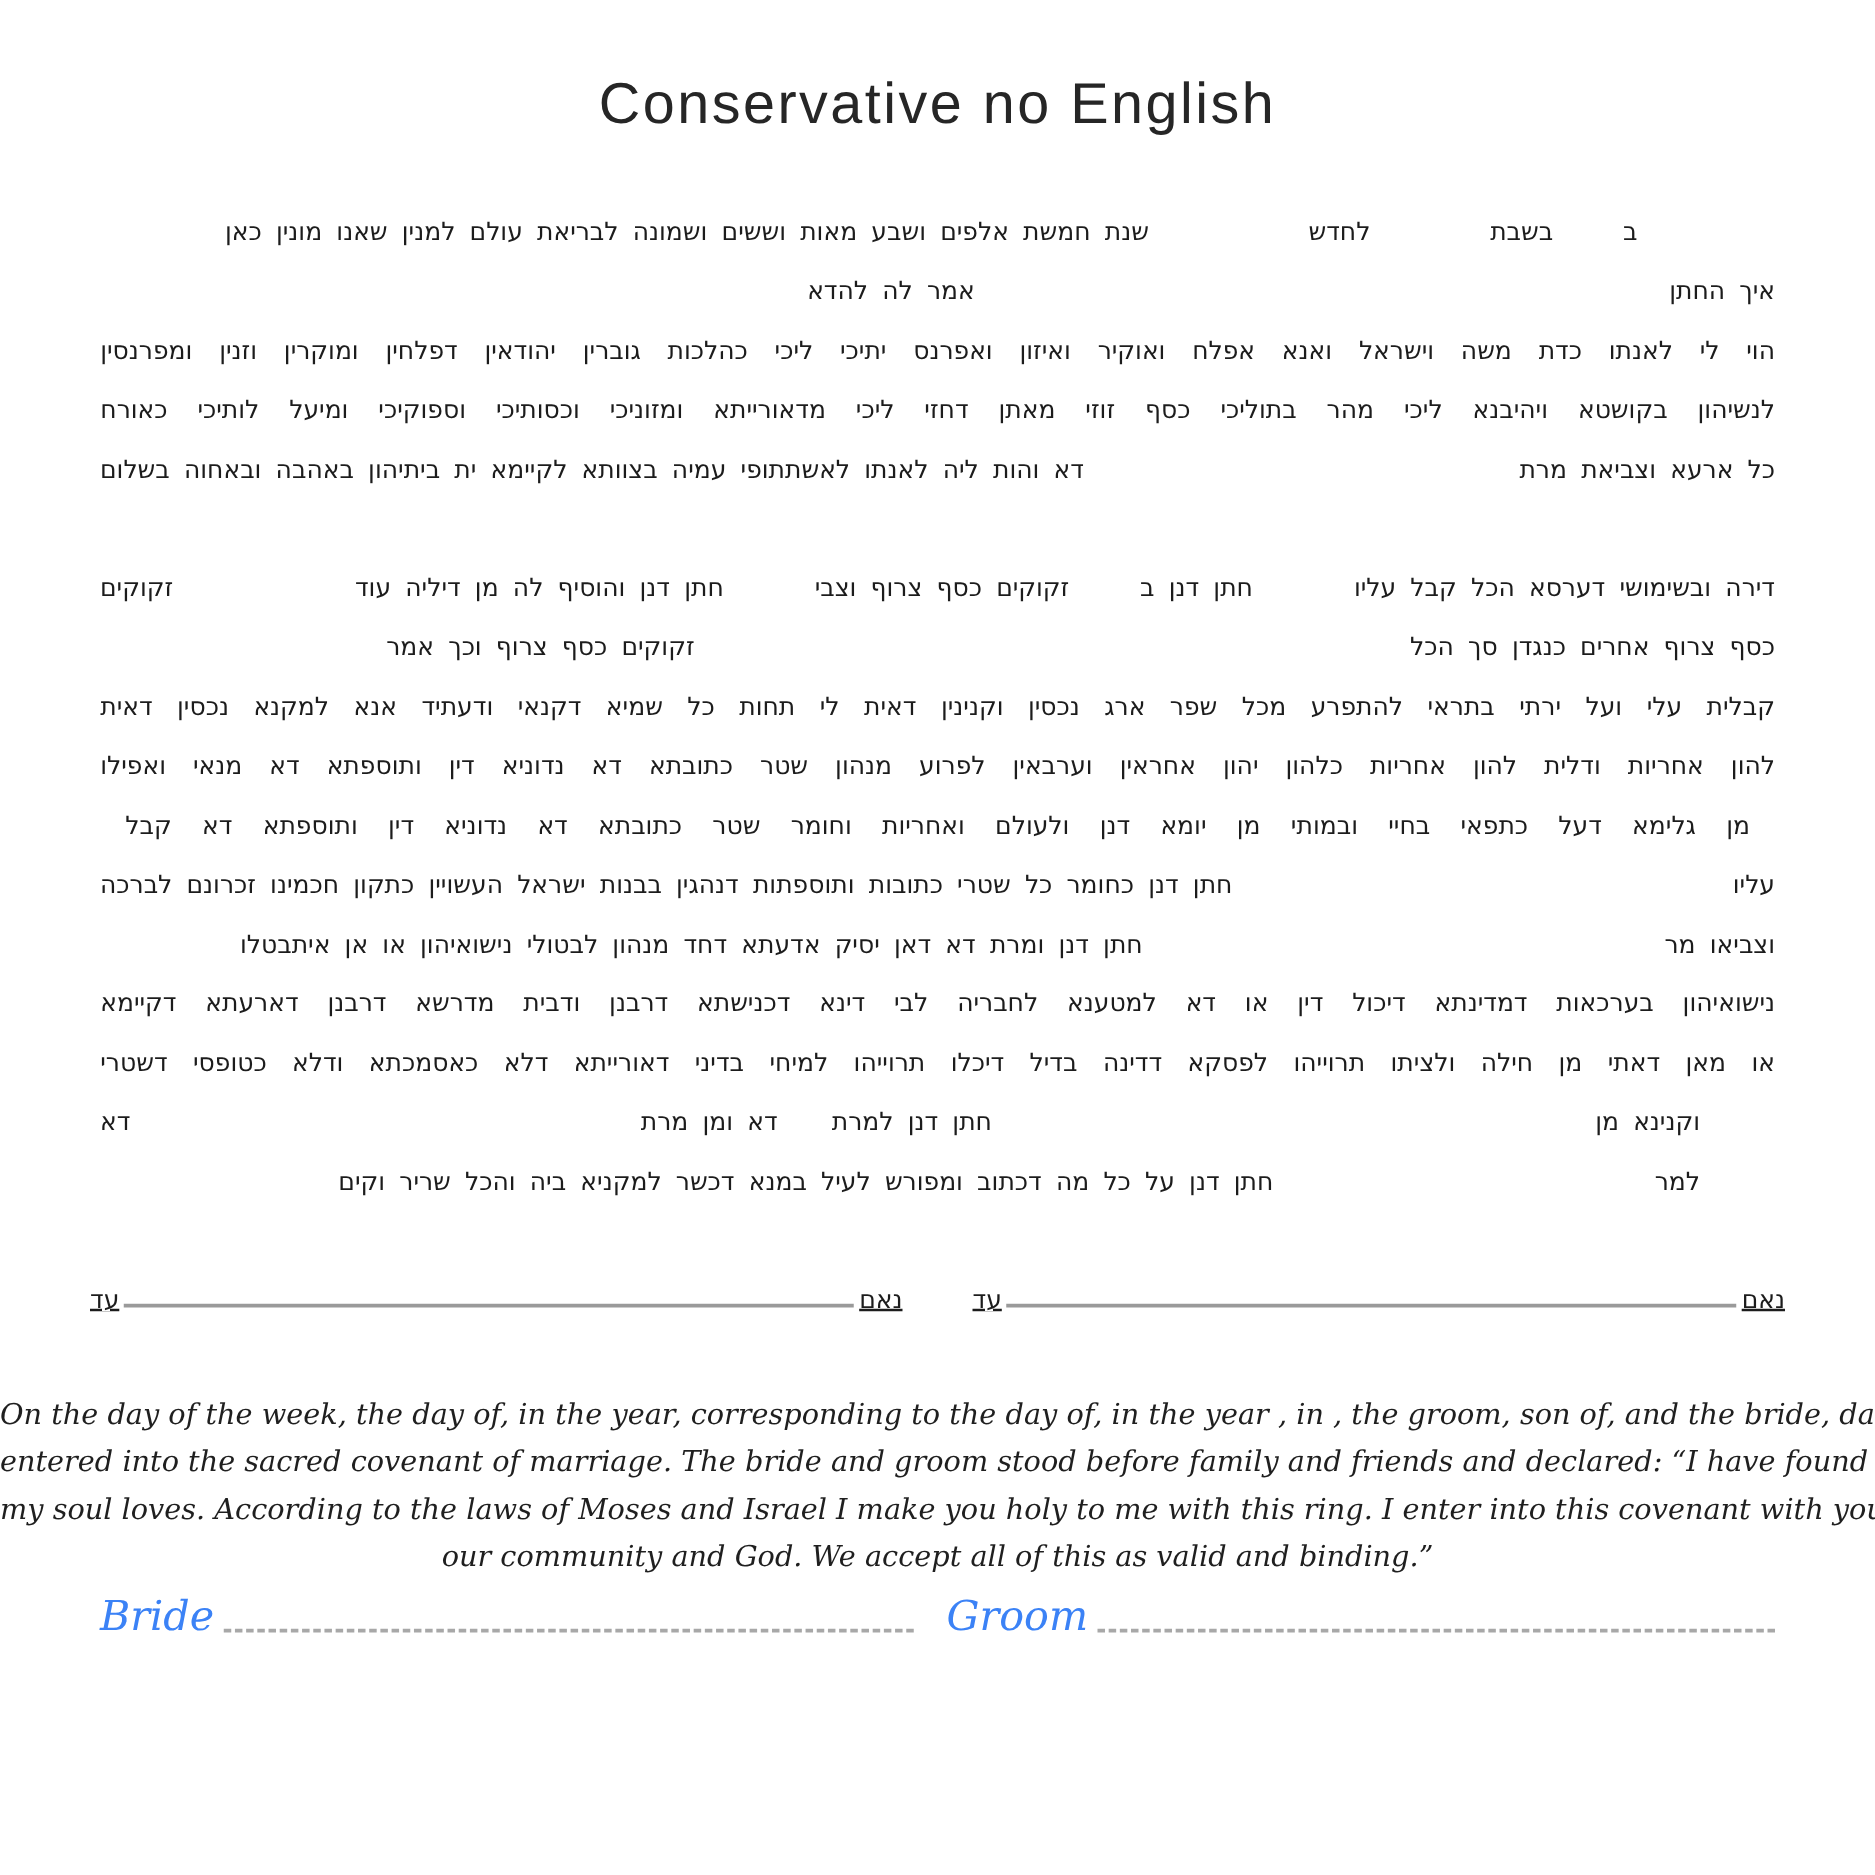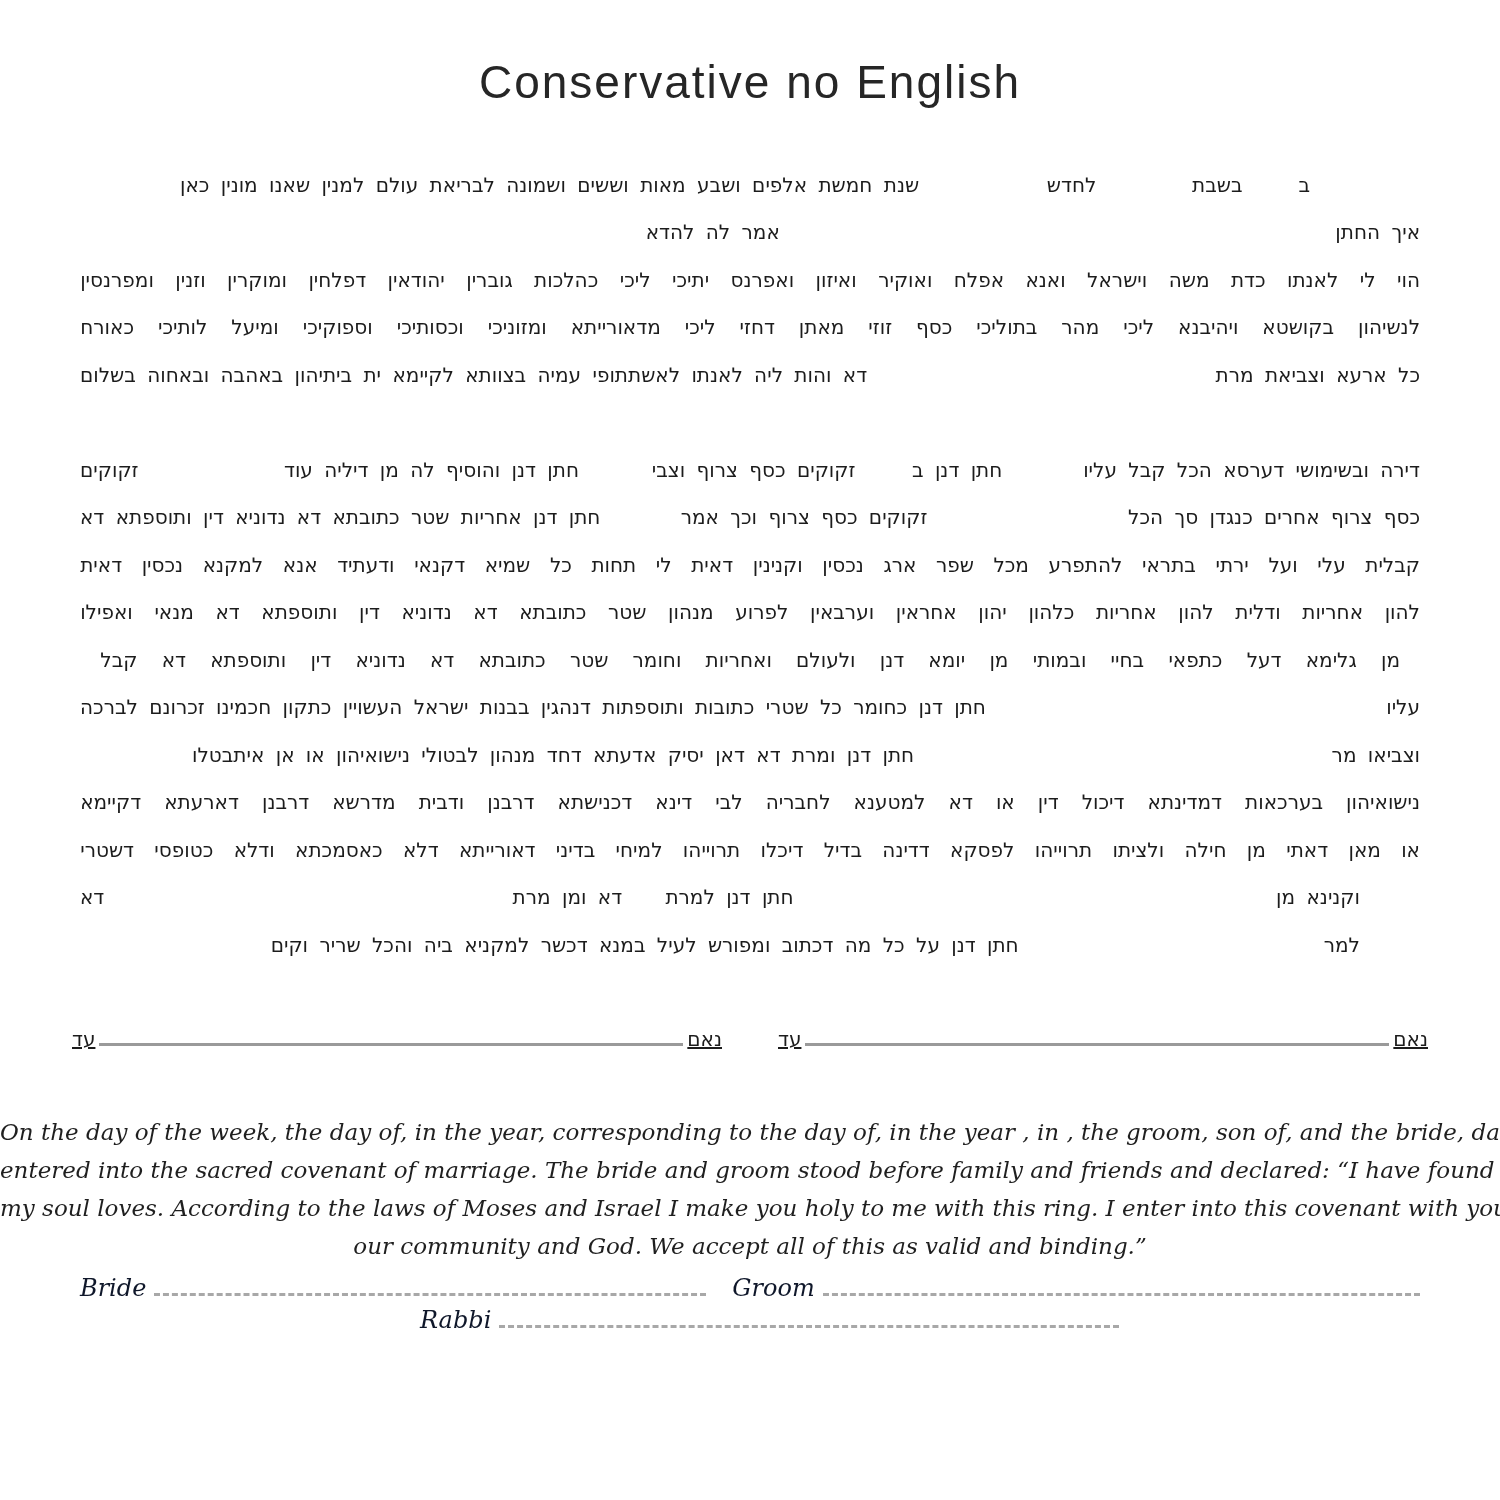--- a/index.html
+++ b/index.html
@@ -125,7 +125,6 @@
         <span class="blank" style="flex-grow: 150;"></span>
         <span class="seg">זקוקים כסף צרוף וכך אמר</span>
         <span class="blank" style="flex-grow: 60;"></span>
-        <span class="seg">חתן דנן אחריות שטר כתובתא דא נדוניא דין ותוספתא דא</span>
       </div>
       <div class="heb-line justify">
         <span class="seg">קבלית</span>

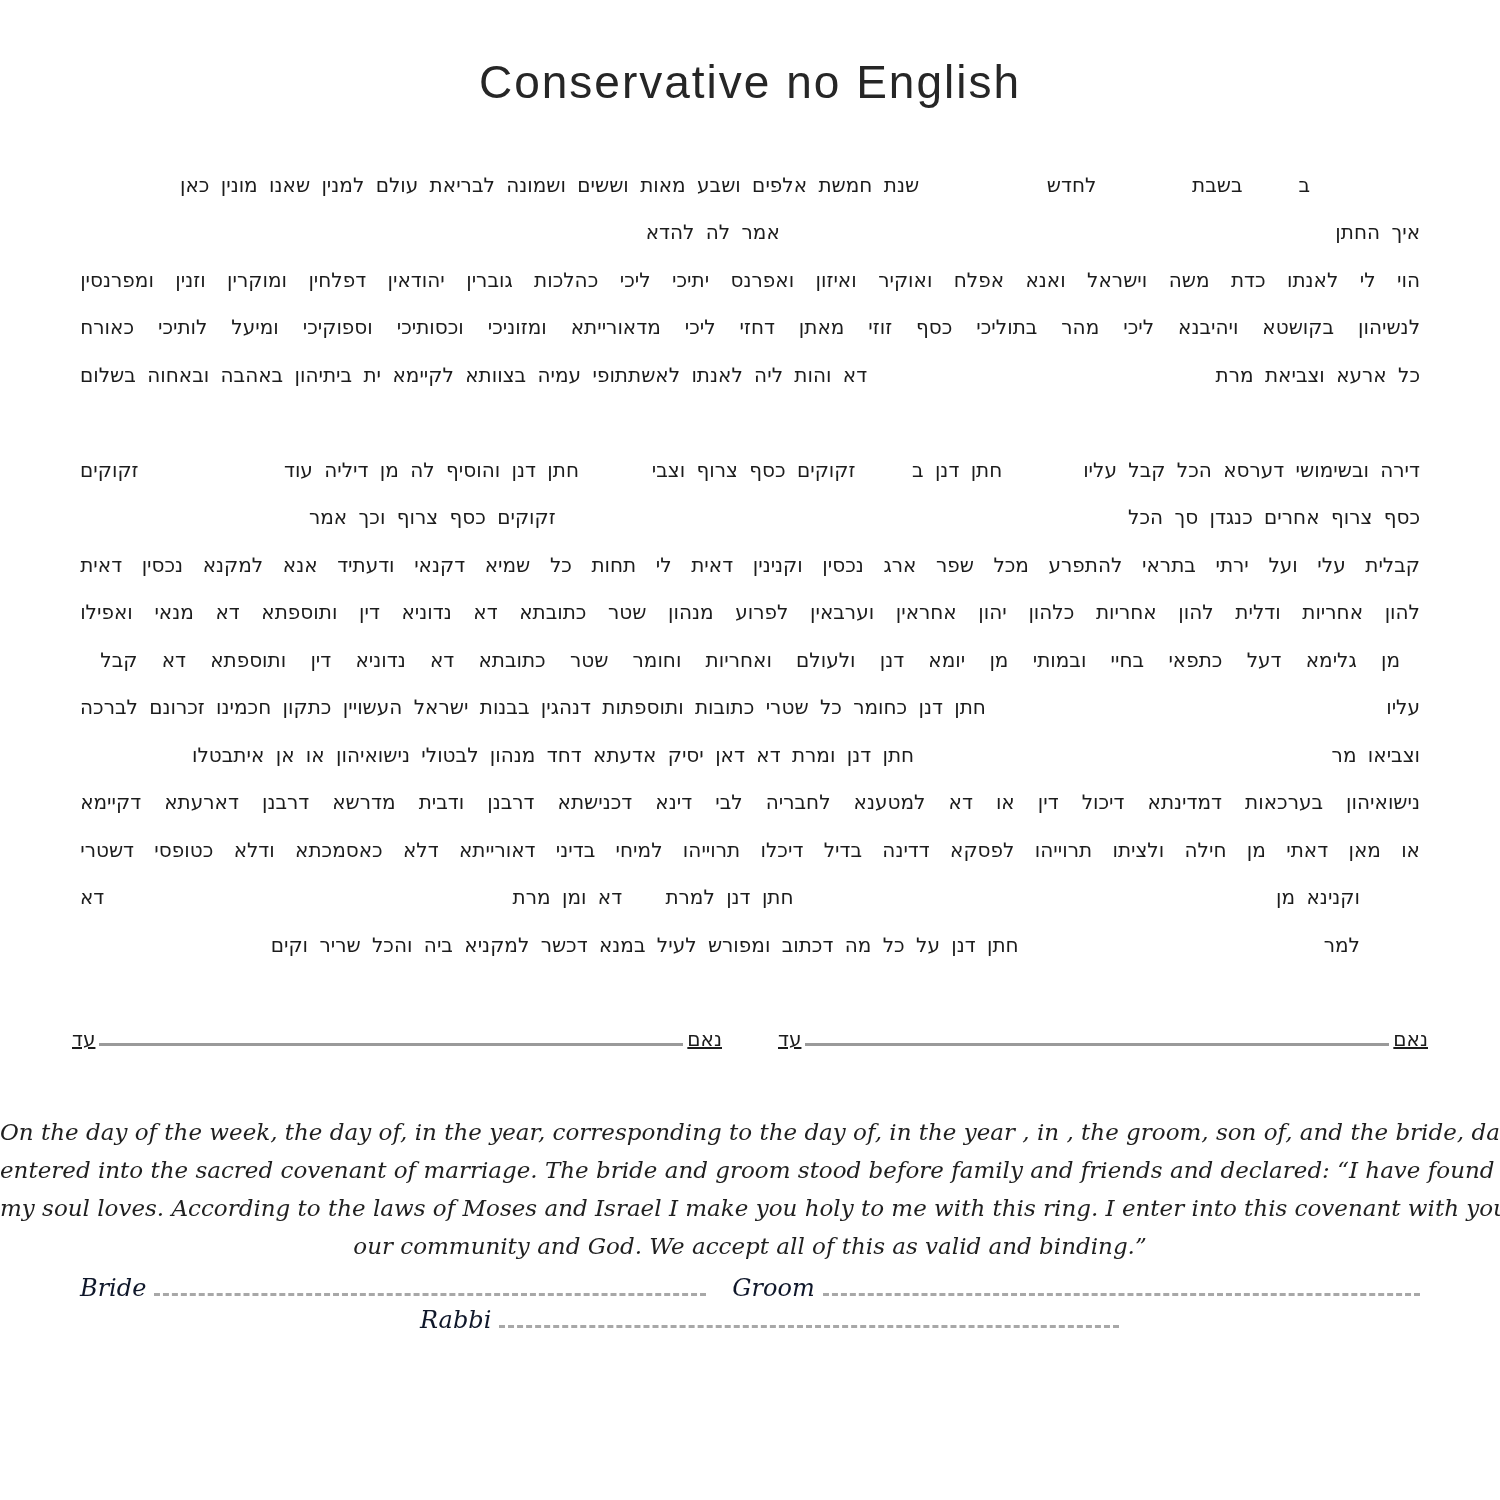--- a/index.html
+++ b/index.html
@@ -25,7 +25,7 @@
        color:#1f1f1f;font-size:23px;line-height:38px;}
   .eng-line{white-space:nowrap;}
   .eng-sigs{margin:10px 80px 0 80px;font-family:"DejaVu Serif",serif;font-style:italic;
-            color:#0f172a;font-size:24px;}
+            color:#3b82f6;font-size:33px;}
   .sig-row{display:flex;align-items:flex-end;}
   .sig-row .lbl{flex:0 0 auto;line-height:1.1;}
   .dash-line{border-bottom:3px dashed #a8a8a8;height:1px;margin:0 0 5px 8px;}

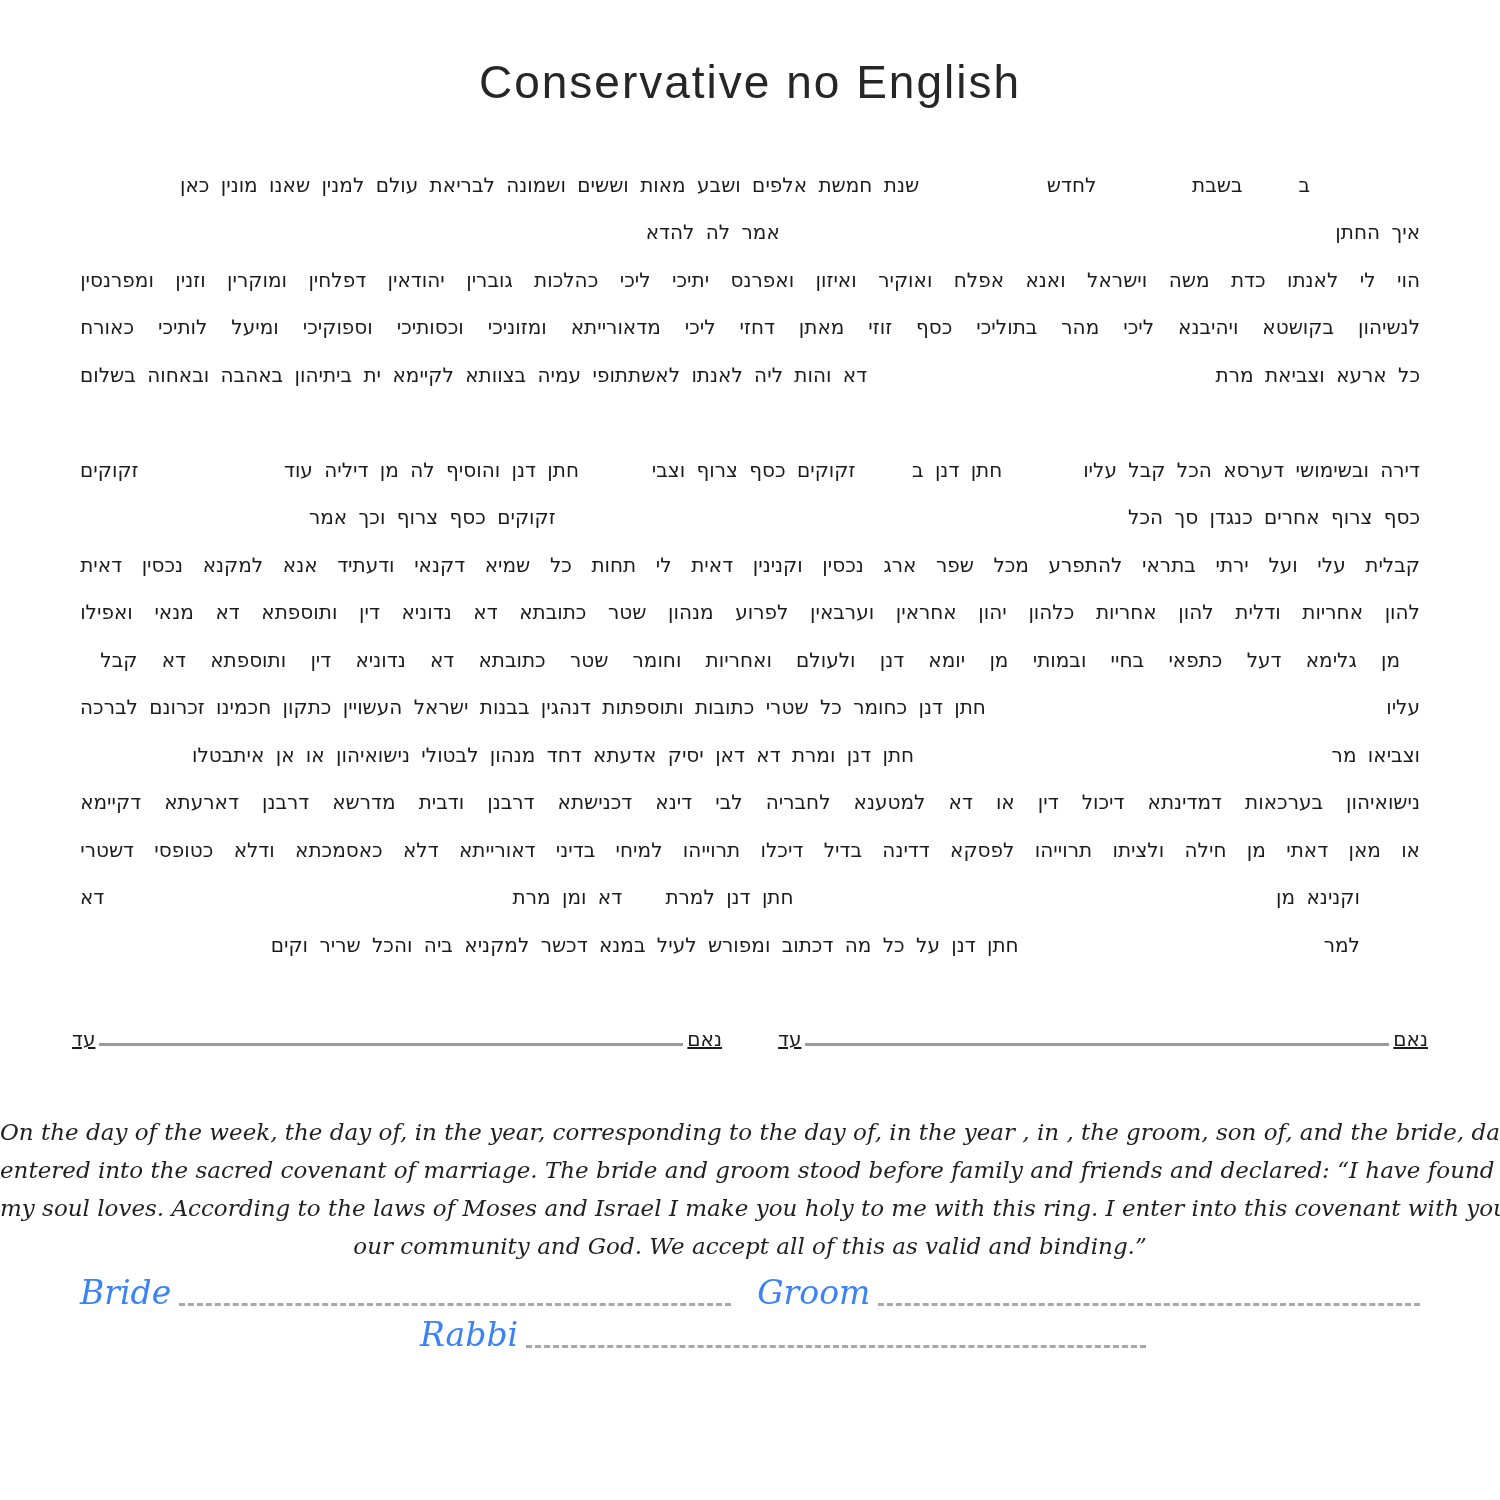--- a/index.html
+++ b/index.html
@@ -292,10 +292,6 @@
       <span class="lbl groom-lbl">Groom</span>
       <span class="dash-line groom-line"></span>
     </div>
-    <div class="sig-row rabbi-row">
-      <span class="lbl rabbi-indent">Rabbi</span>
-      <span class="dash-line rabbi-line"></span>
-    </div>
   </div>
 
 </div>

